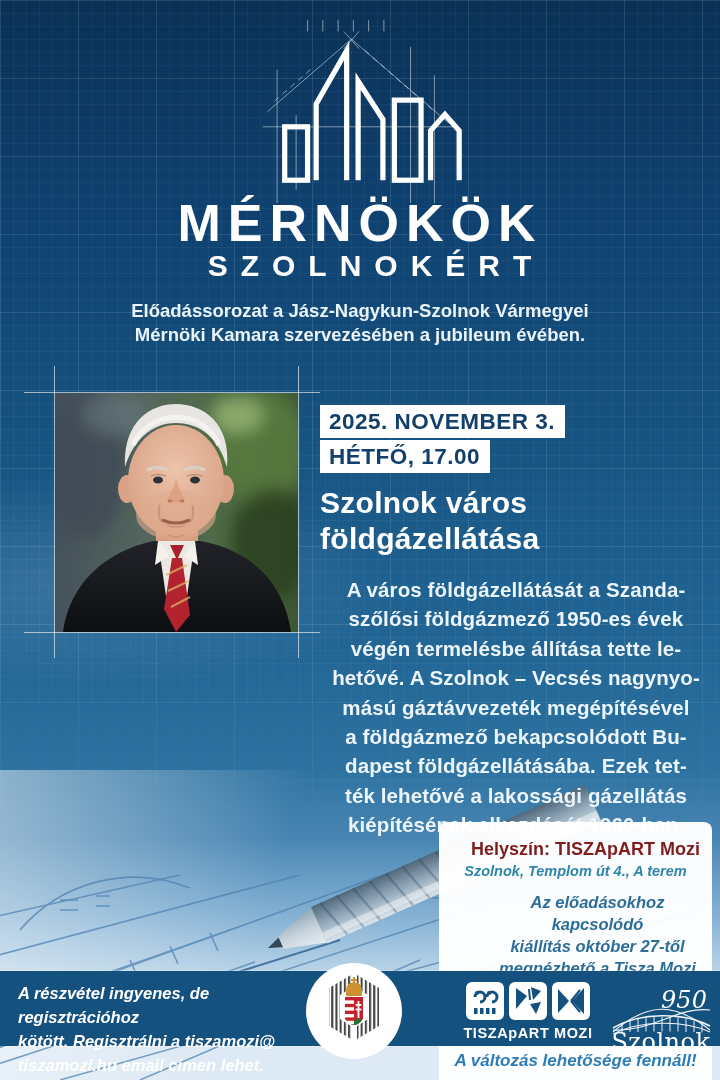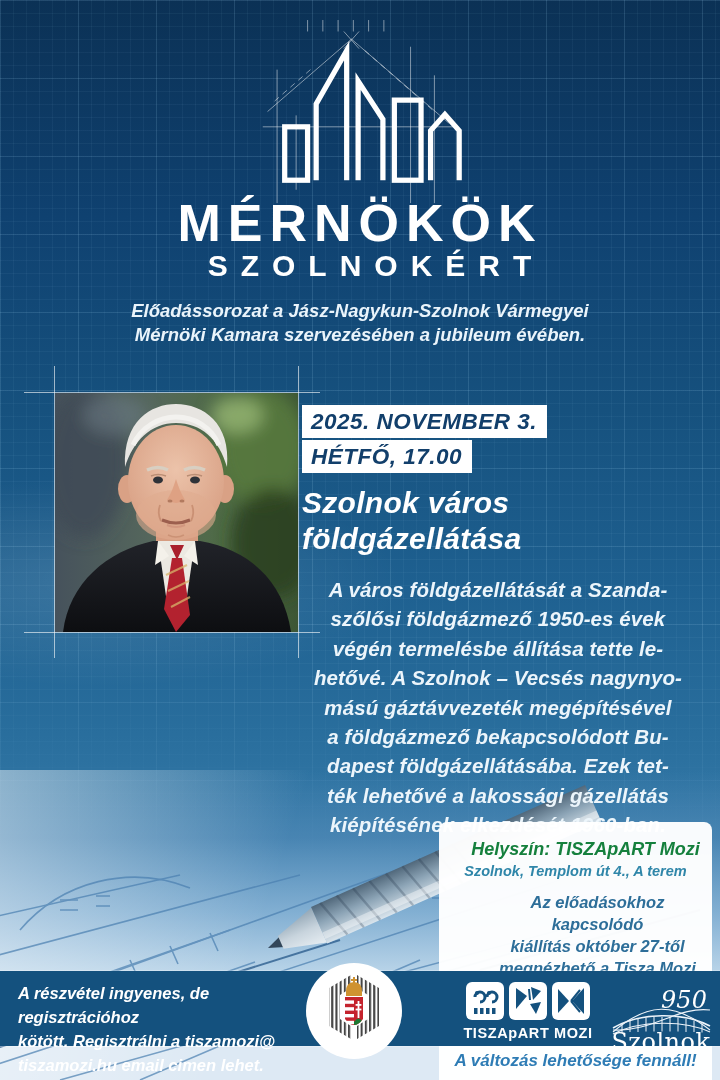--- a/index.html
+++ b/index.html
@@ -31,7 +31,7 @@
   .sub-title{position:absolute;left:16px;top:249px;width:720px;z-index:2;text-align:center;
     color:#fff;font-size:30px;font-weight:700;letter-spacing:13px;}
   .series-sub{position:absolute;left:0;top:299px;width:720px;z-index:2;text-align:center;
-    color:#eaf4fb;font-size:18.5px;font-weight:700;font-style:italic;line-height:24px;white-space:pre-line;}
+    color:#eaf4fb;font-size:18.5px;font-weight:700;line-height:24px;white-space:pre-line;}
 
   .photo{position:absolute;left:55px;top:393px;width:243px;height:239px;z-index:2;overflow:hidden;}
   .cropline{position:absolute;background:rgba(255,255,255,0.6);z-index:2;}

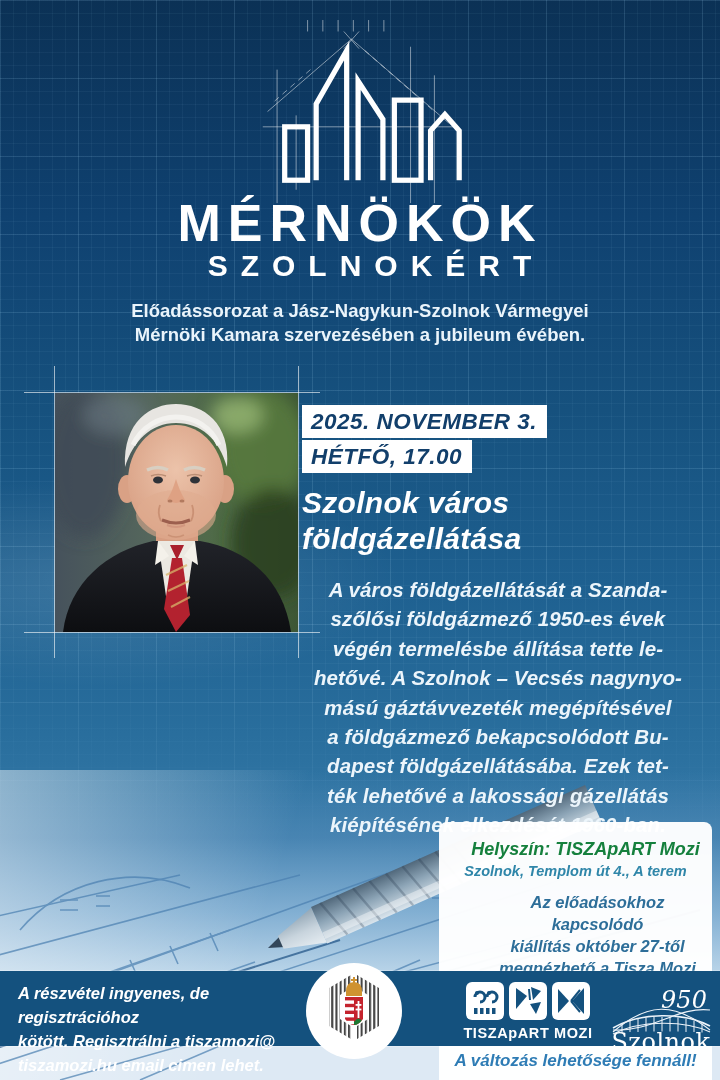--- a/index.html
+++ b/index.html
@@ -44,7 +44,7 @@
   .speaker-name{color:#fff;font-size:27px;font-weight:700;font-style:italic;letter-spacing:0.3px;}
   .speaker-quals{margin-top:7px;color:#ddecf6;font-size:20px;font-style:italic;line-height:26px;white-space:pre-line;}
 
-  .col{position:absolute;left:302px;top:405px;width:392px;z-index:2;font-style:italic;}
+  .col{position:absolute;left:320px;top:405px;width:392px;z-index:2;}
   .badge{display:inline-block;background:#fff;color:#123f6b;font-weight:700;
     font-size:22.5px;letter-spacing:0.5px;padding:4px 10px 3px 9px;margin-bottom:2px;}
   .badges{line-height:0;}

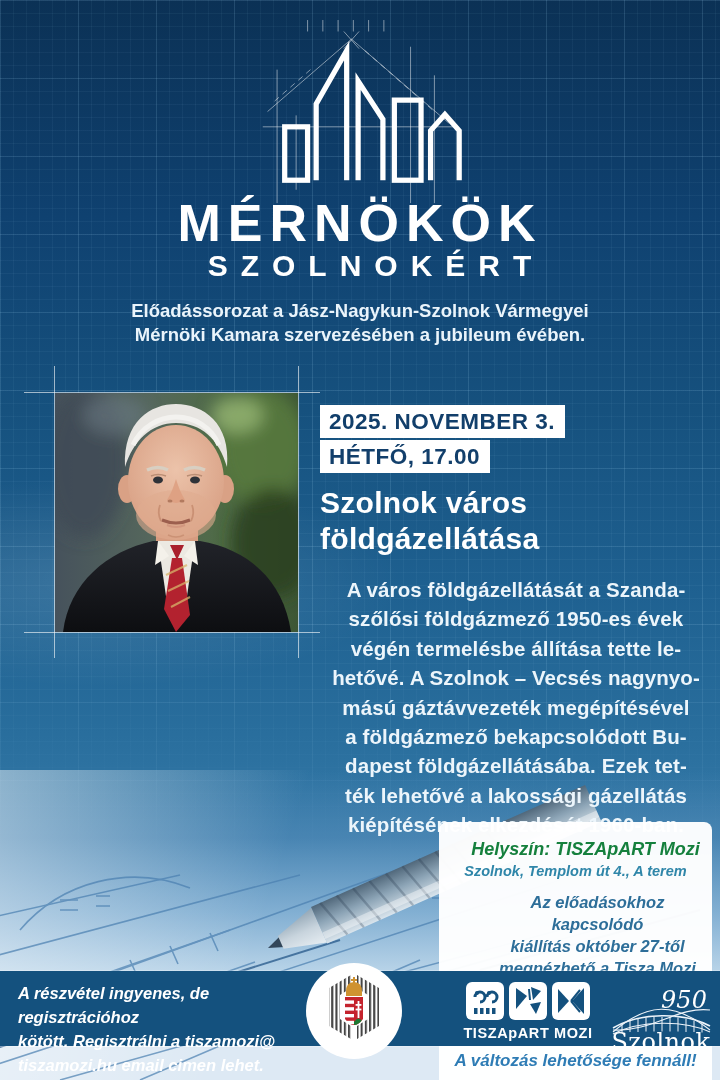--- a/index.html
+++ b/index.html
@@ -54,7 +54,7 @@
 
   .venue-box{position:absolute;left:439px;top:822px;width:273px;height:258px;z-index:2;
     background:rgba(255,255,255,0.97);border-radius:8px 8px 0 0;text-align:center;}
-  .venue-line1{margin-top:17px;color:#15803d;font-size:18px;font-weight:700;font-style:italic;padding-left:20px;}
+  .venue-line1{margin-top:17px;color:#7f1d1d;font-size:18px;font-weight:700;padding-left:20px;}
   .venue-line2{margin-top:3px;color:#2f86a9;font-size:14.5px;font-weight:600;font-style:italic;}
   .venue-exh{margin-top:12px;color:#2d6e99;font-size:16.5px;font-weight:700;font-style:italic;line-height:22px;white-space:pre-line;padding-left:44px;}
 

